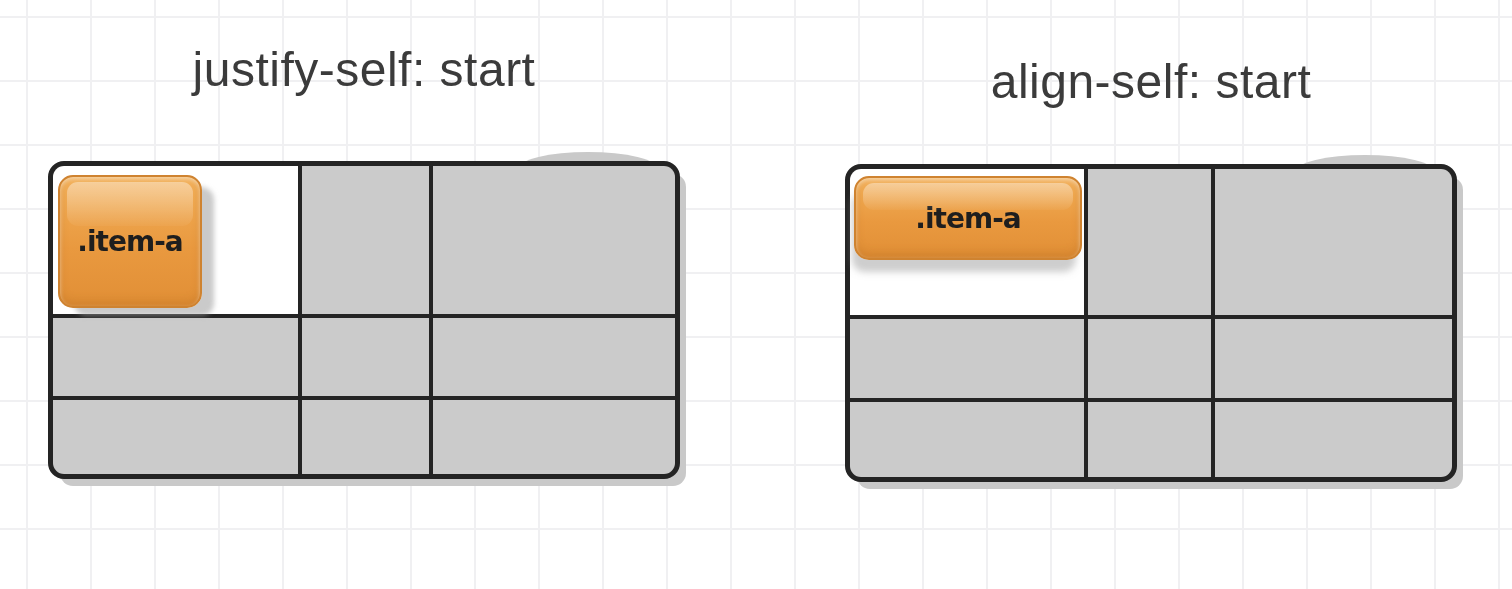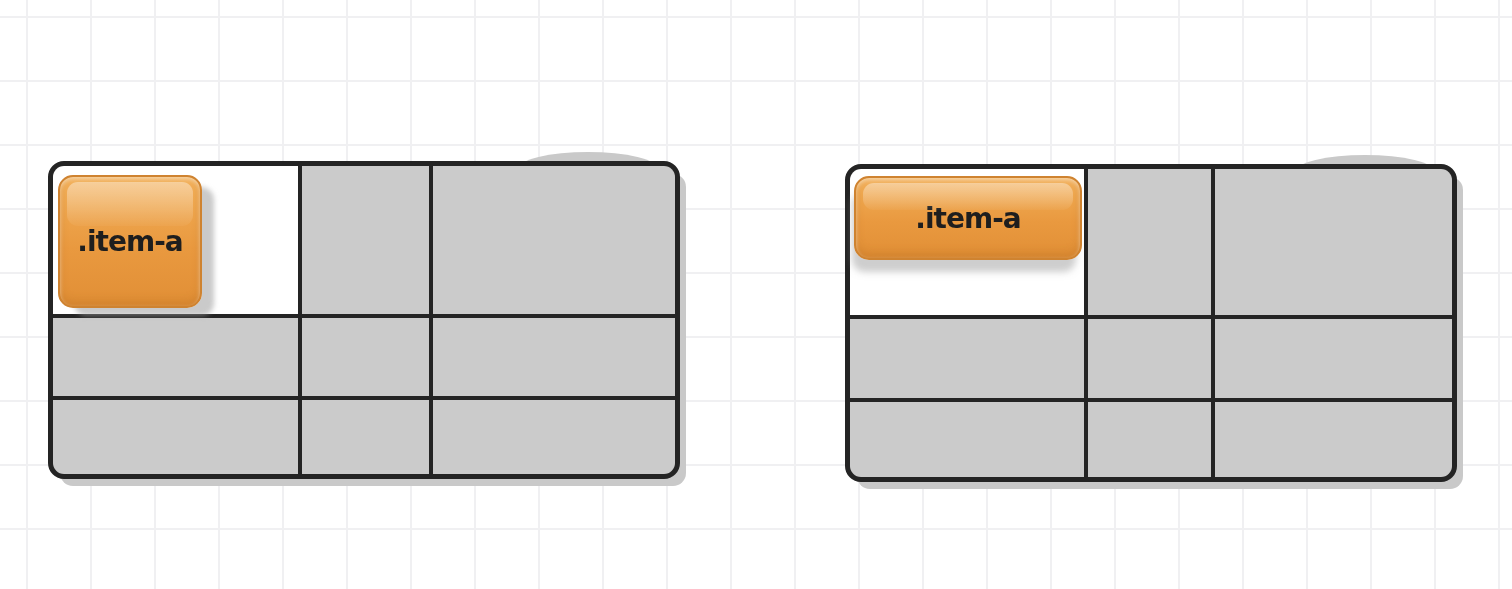--- a/index.html
+++ b/index.html
@@ -132,6 +132,7 @@
 
 <div class="canvas">
 
+  <h1 class="title title-left">justify-self: start</h1>
 
   <div class="grid-wrap grid-wrap-left">
     <div class="blob"></div>

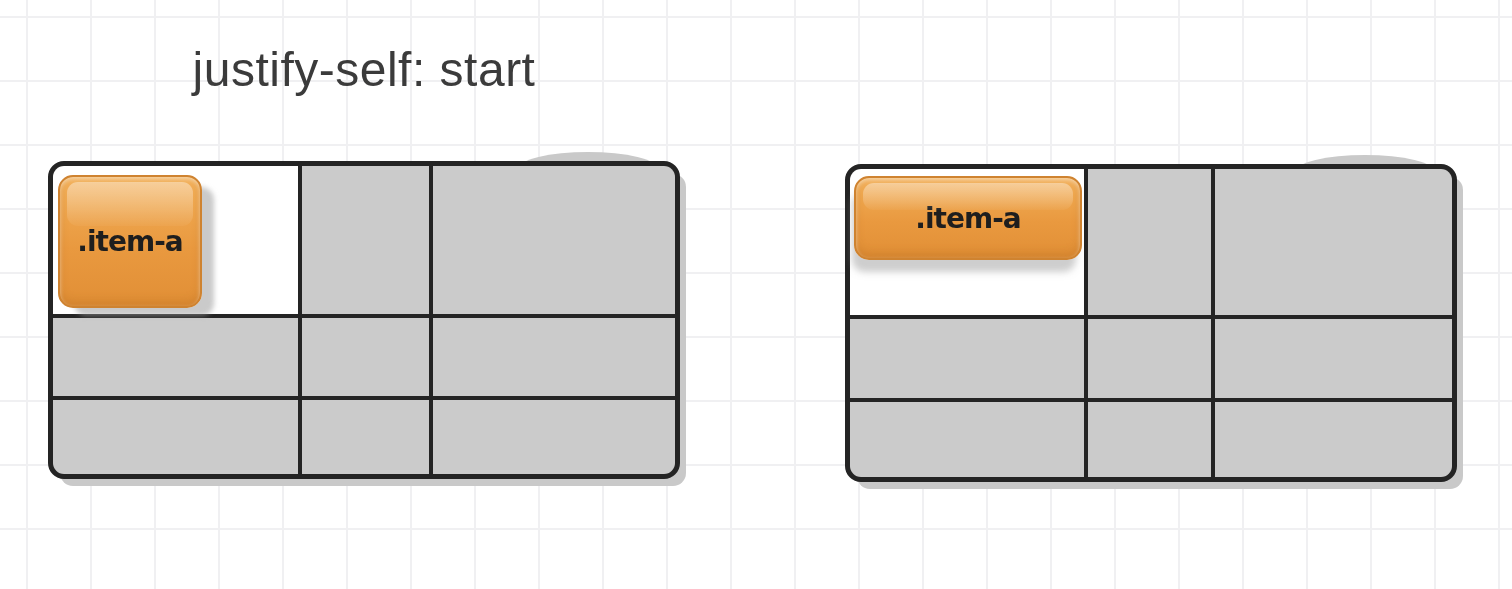--- a/index.html
+++ b/index.html
@@ -152,6 +152,7 @@
     </div>
   </div>
 
+  <h1 class="title title-right">align-self: start</h1>
 
   <div class="grid-wrap grid-wrap-right">
     <div class="blob"></div>

